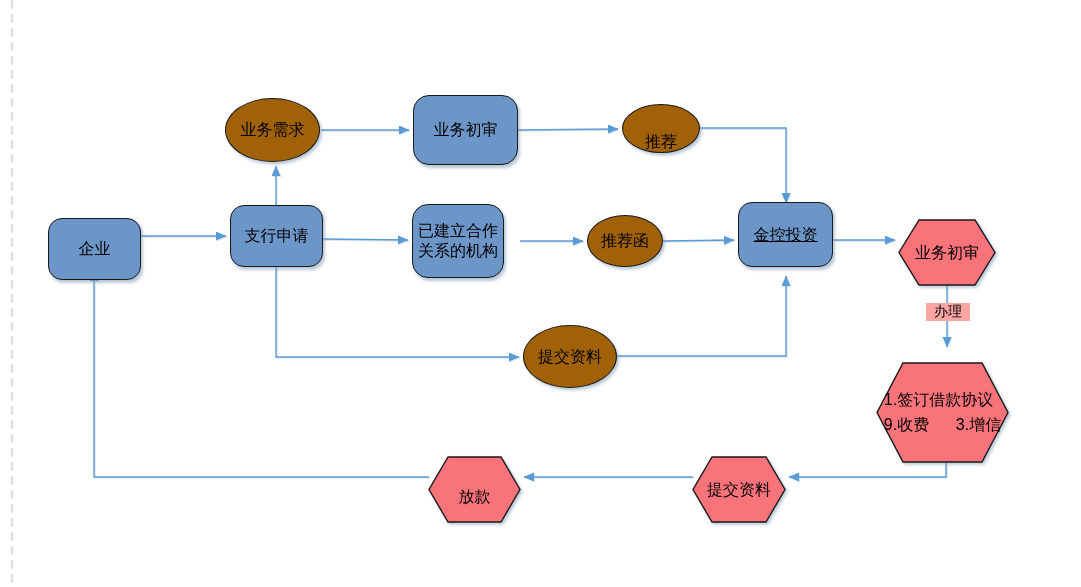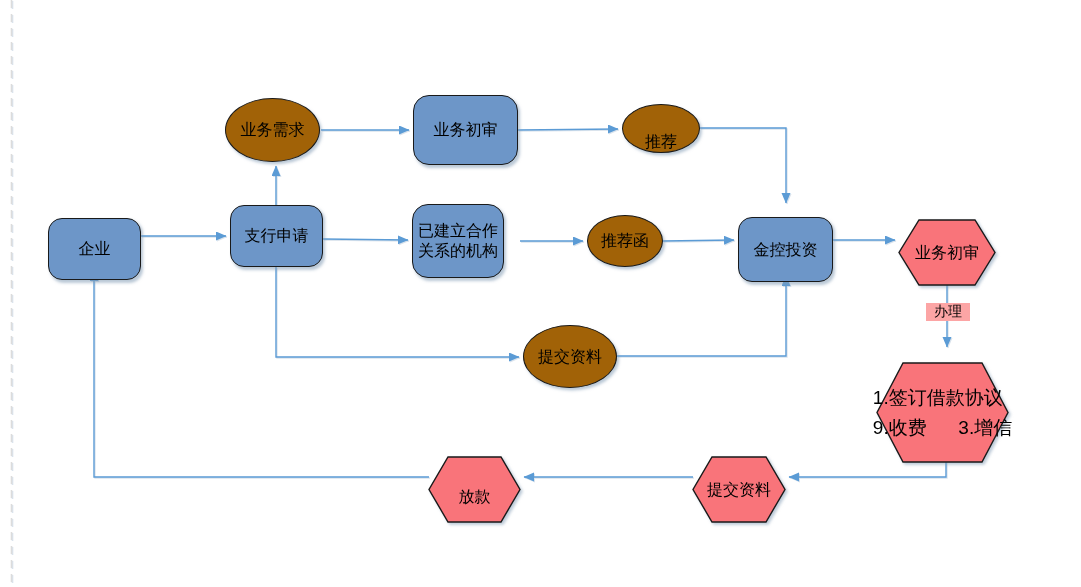--- a/index.html
+++ b/index.html
@@ -93,7 +93,7 @@
     <span>关系的机构</span>
   </div>
 
-  <div class="node rectnode" style="left:738px;top:217px;width:95px;height:65px;">
+  <div class="node rectnode" style="left:738px;top:202px;width:95px;height:65px;text-decoration:underline;">
     <span>金控投资</span>
   </div>
 

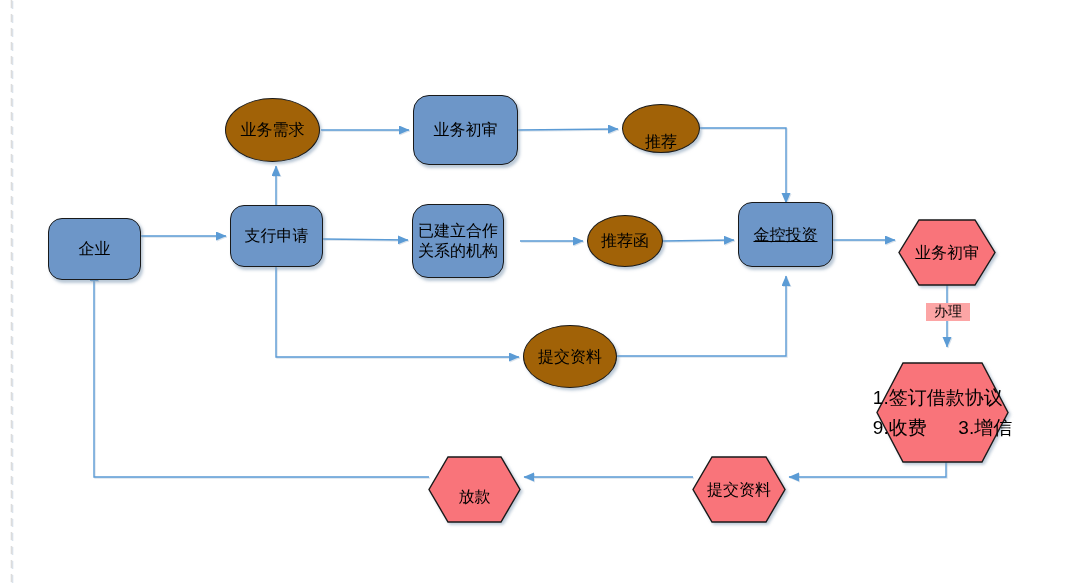--- a/index.html
+++ b/index.html
@@ -36,7 +36,7 @@
     filter:drop-shadow(2px 2.5px 1.5px rgba(130,155,180,0.55));}
   .hex-fill{fill:#F9747A;stroke:#1a1a1a;stroke-width:1.4;}
   .hexlabel{position:relative;z-index:2;}
-  .hex-lines{position:relative;z-index:2;font-size:19px;line-height:1.55;text-align:left;}
+  .hex-lines{position:relative;z-index:2;font-size:16px;line-height:1.55;text-align:left;}
   .hex-lines div{white-space:pre;}
   .edge-label{
     position:absolute;background:#fca5a5;padding:0 2px;

